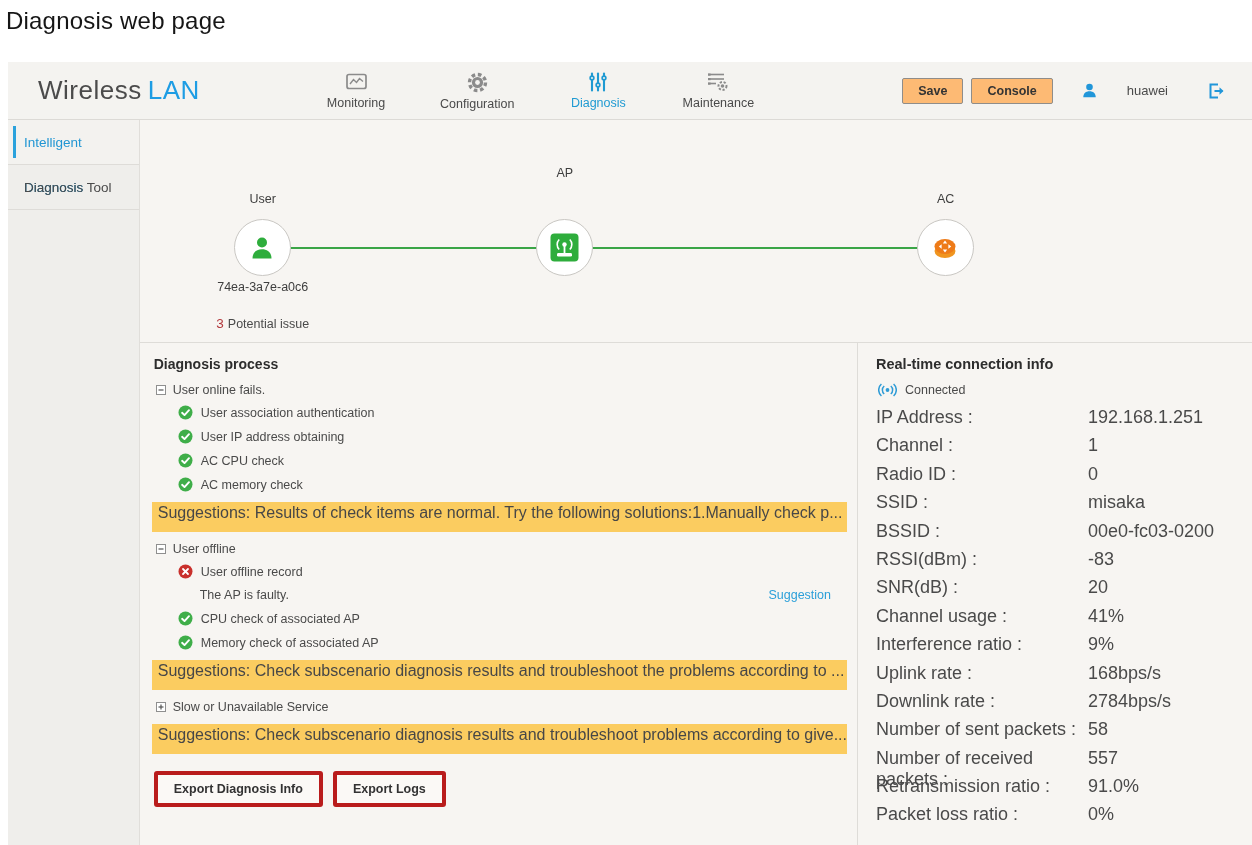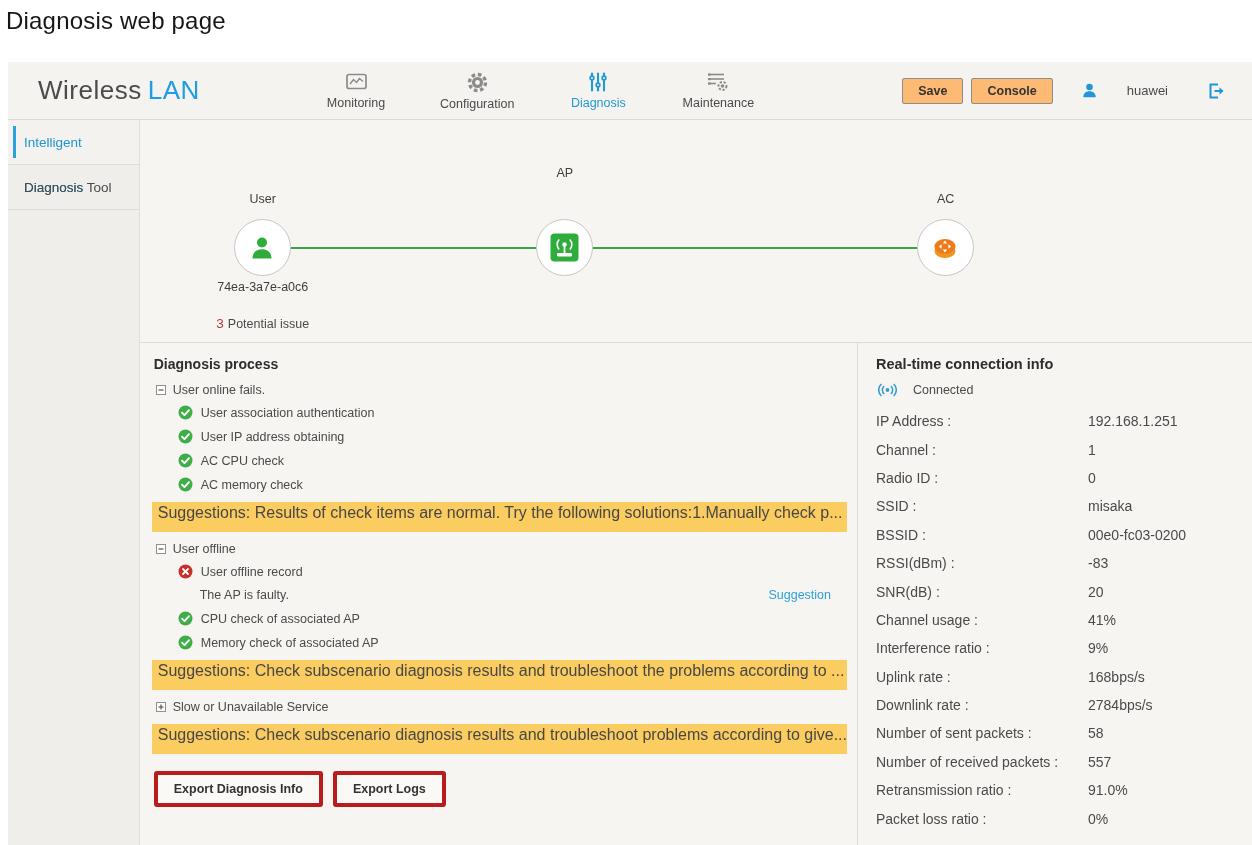--- a/index.html
+++ b/index.html
@@ -79,7 +79,7 @@
                 cursor: pointer; font-family: inherit; }
 
   .conn-title { font-size: 14.5px; font-weight: bold; color: #2d2d2d; margin-bottom: 9px; }
-  .conn-status { display: flex; align-items: center; gap: 16px; margin: 0 0 8px 2px;
+  .conn-status { display: flex; align-items: center; gap: 8px; margin: 0 0 8px 2px;
                  font-size: 12.5px; color: #4a4a4a; }
   .conn-row { display: flex; align-items: center; height: 28.4px; font-size: 14px;
               color: #4a4a4a; }

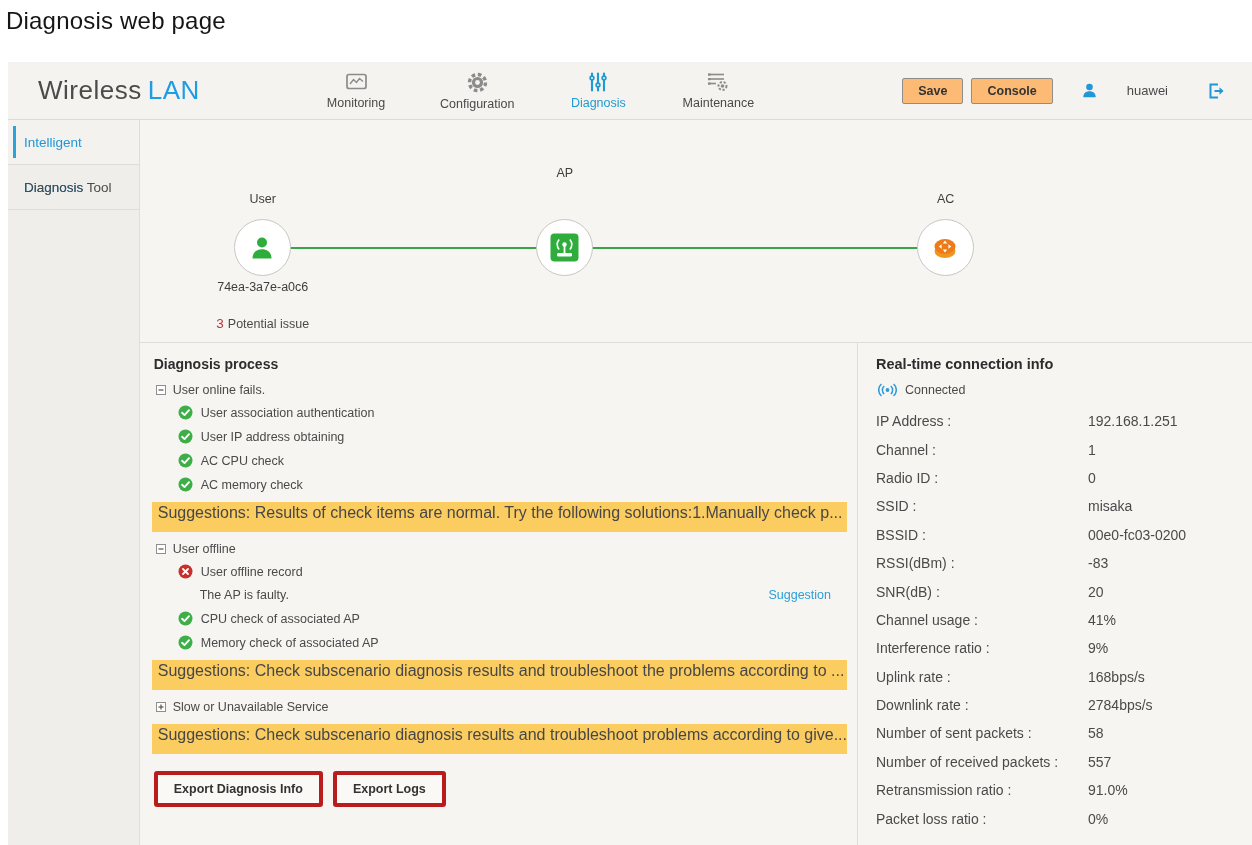--- a/index.html
+++ b/index.html
@@ -81,7 +81,7 @@
   .conn-title { font-size: 14.5px; font-weight: bold; color: #2d2d2d; margin-bottom: 9px; }
   .conn-status { display: flex; align-items: center; gap: 8px; margin: 0 0 8px 2px;
                  font-size: 12.5px; color: #4a4a4a; }
-  .conn-row { display: flex; align-items: center; height: 28.4px; font-size: 14px;
+  .conn-row { display: flex; align-items: flex-start; height: 28.4px; font-size: 18px;
               color: #4a4a4a; }
   .conn-label { width: 212px; flex-shrink: 0; }
   .conn-value { flex: 1; }

